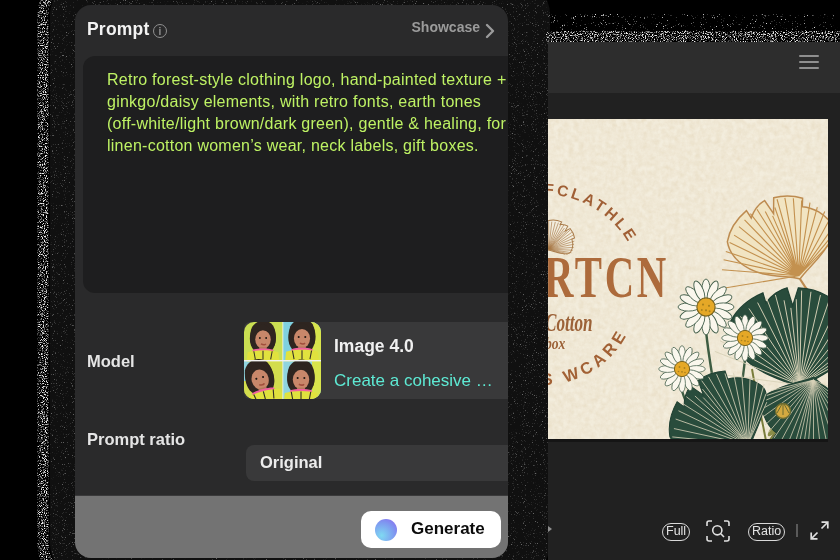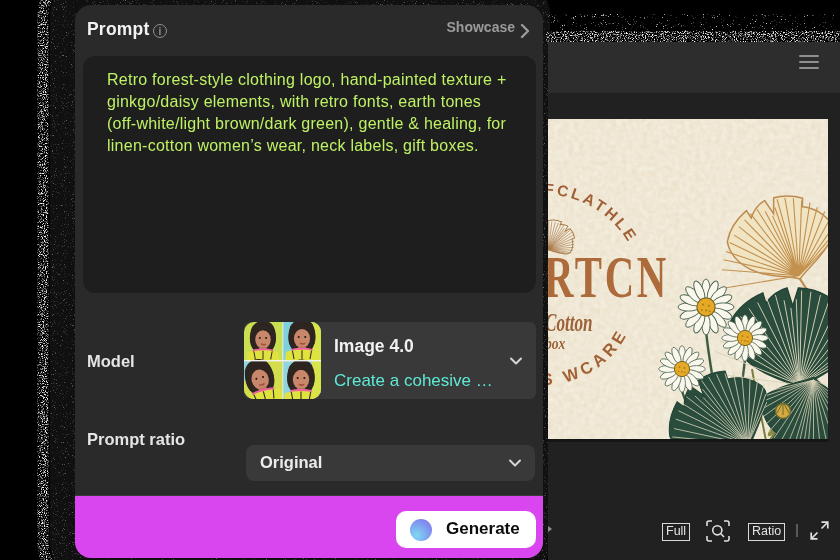--- a/index.html
+++ b/index.html
@@ -15,7 +15,7 @@
   #toolbar{position:absolute;left:548px;top:439px;width:292px;height:121px;}
   .badge{position:absolute;color:#e3e3e3;font-size:12.5px;border:1.3px solid #d9d9d9;border-radius:0;padding:1px 3px 2px;line-height:13px;}
   
-  #panel{position:absolute;left:75px;top:5px;width:468px;height:553px;background:#2a2a2b;border-radius:16px;overflow:hidden;}
+  #panel{position:absolute;left:75px;top:5px;width:433px;height:553px;background:#2a2a2b;border-radius:16px;overflow:hidden;}
   #ptitle{position:absolute;left:12px;top:14px;color:#f2f2f2;font-size:17.5px;font-weight:bold;letter-spacing:.2px;}
   #pinfo{position:absolute;left:78px;top:19px;width:14px;height:14px;border:1.3px solid #909090;border-radius:50%;color:#909090;font-size:10px;text-align:center;line-height:14px;font-weight:bold;}
   #showcase{position:absolute;right:28px;top:14px;color:#9b9b9b;font-size:14px;font-weight:600;}

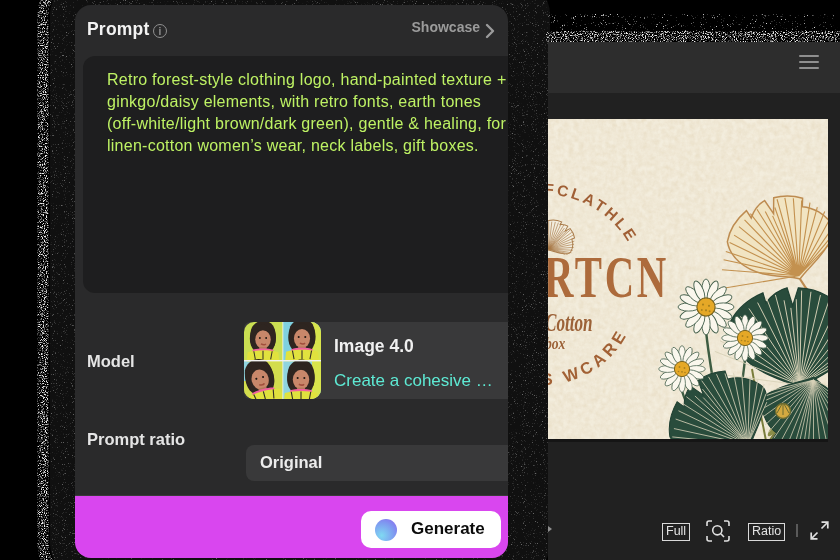--- a/index.html
+++ b/index.html
@@ -28,7 +28,7 @@
   #arbox{position:absolute;left:171px;top:416px;width:289px;height:36px;background:#39393a;border-radius:8px;margin-top:24px;}
   #arbox span{position:absolute;left:14px;top:8px;color:#ececec;font-size:16.5px;font-weight:bold;}
   .chev{position:absolute;right:12px;width:16px;height:16px;}
-  #pfoot{position:absolute;left:0;bottom:0;width:100%;height:63px;background:#d946ef;border-top:1px solid #3a3a3b;}
+  #pfoot{position:absolute;left:0;bottom:0;width:100%;height:63px;background:#737373;border-top:1px solid #3a3a3b;}
   #gen{position:absolute;right:7px;top:15px;width:140px;height:37px;background:#fff;border-radius:10px;}
   #gencirc{position:absolute;left:14px;top:7.5px;width:22px;height:22px;border-radius:50%;background:radial-gradient(circle at 30% 75%, #7fd9f2 0%, #7e9cf0 55%, #8a63ef 100%);}
   #gentxt{position:absolute;left:50px;top:8px;color:#0c0c0c;font-size:17px;font-weight:bold;}

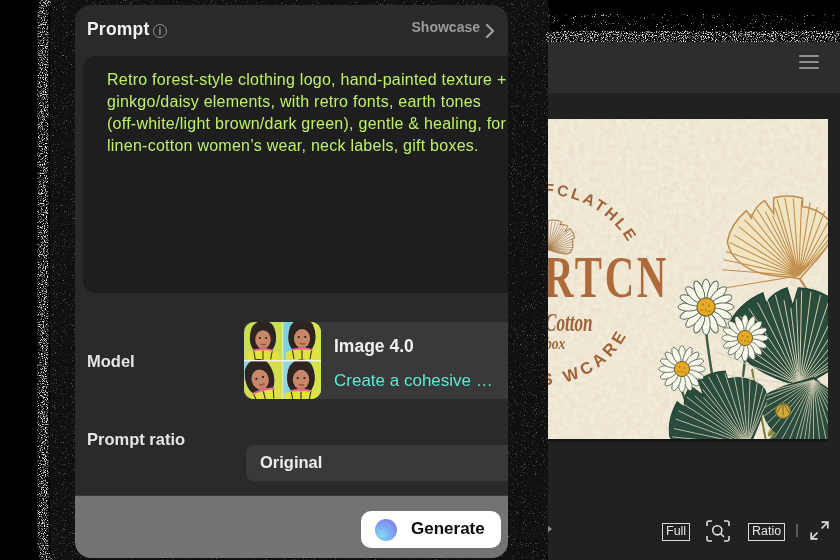--- a/index.html
+++ b/index.html
@@ -13,7 +13,7 @@
   #artwrap{position:absolute;left:548px;top:119px;width:280px;height:320px;overflow:hidden;}
   
   #toolbar{position:absolute;left:548px;top:439px;width:292px;height:121px;}
-  .badge{position:absolute;color:#e3e3e3;font-size:12.5px;border:1.3px solid #d9d9d9;border-radius:0;padding:1px 3px 2px;line-height:13px;}
+  .badge{position:absolute;color:#e3e3e3;font-size:12.5px;border:1.3px solid #d9d9d9;border-radius:9px;padding:1px 3px 2px;line-height:13px;}
   
   #panel{position:absolute;left:75px;top:5px;width:433px;height:553px;background:#2a2a2b;border-radius:16px;overflow:hidden;}
   #ptitle{position:absolute;left:12px;top:14px;color:#f2f2f2;font-size:17.5px;font-weight:bold;letter-spacing:.2px;}

